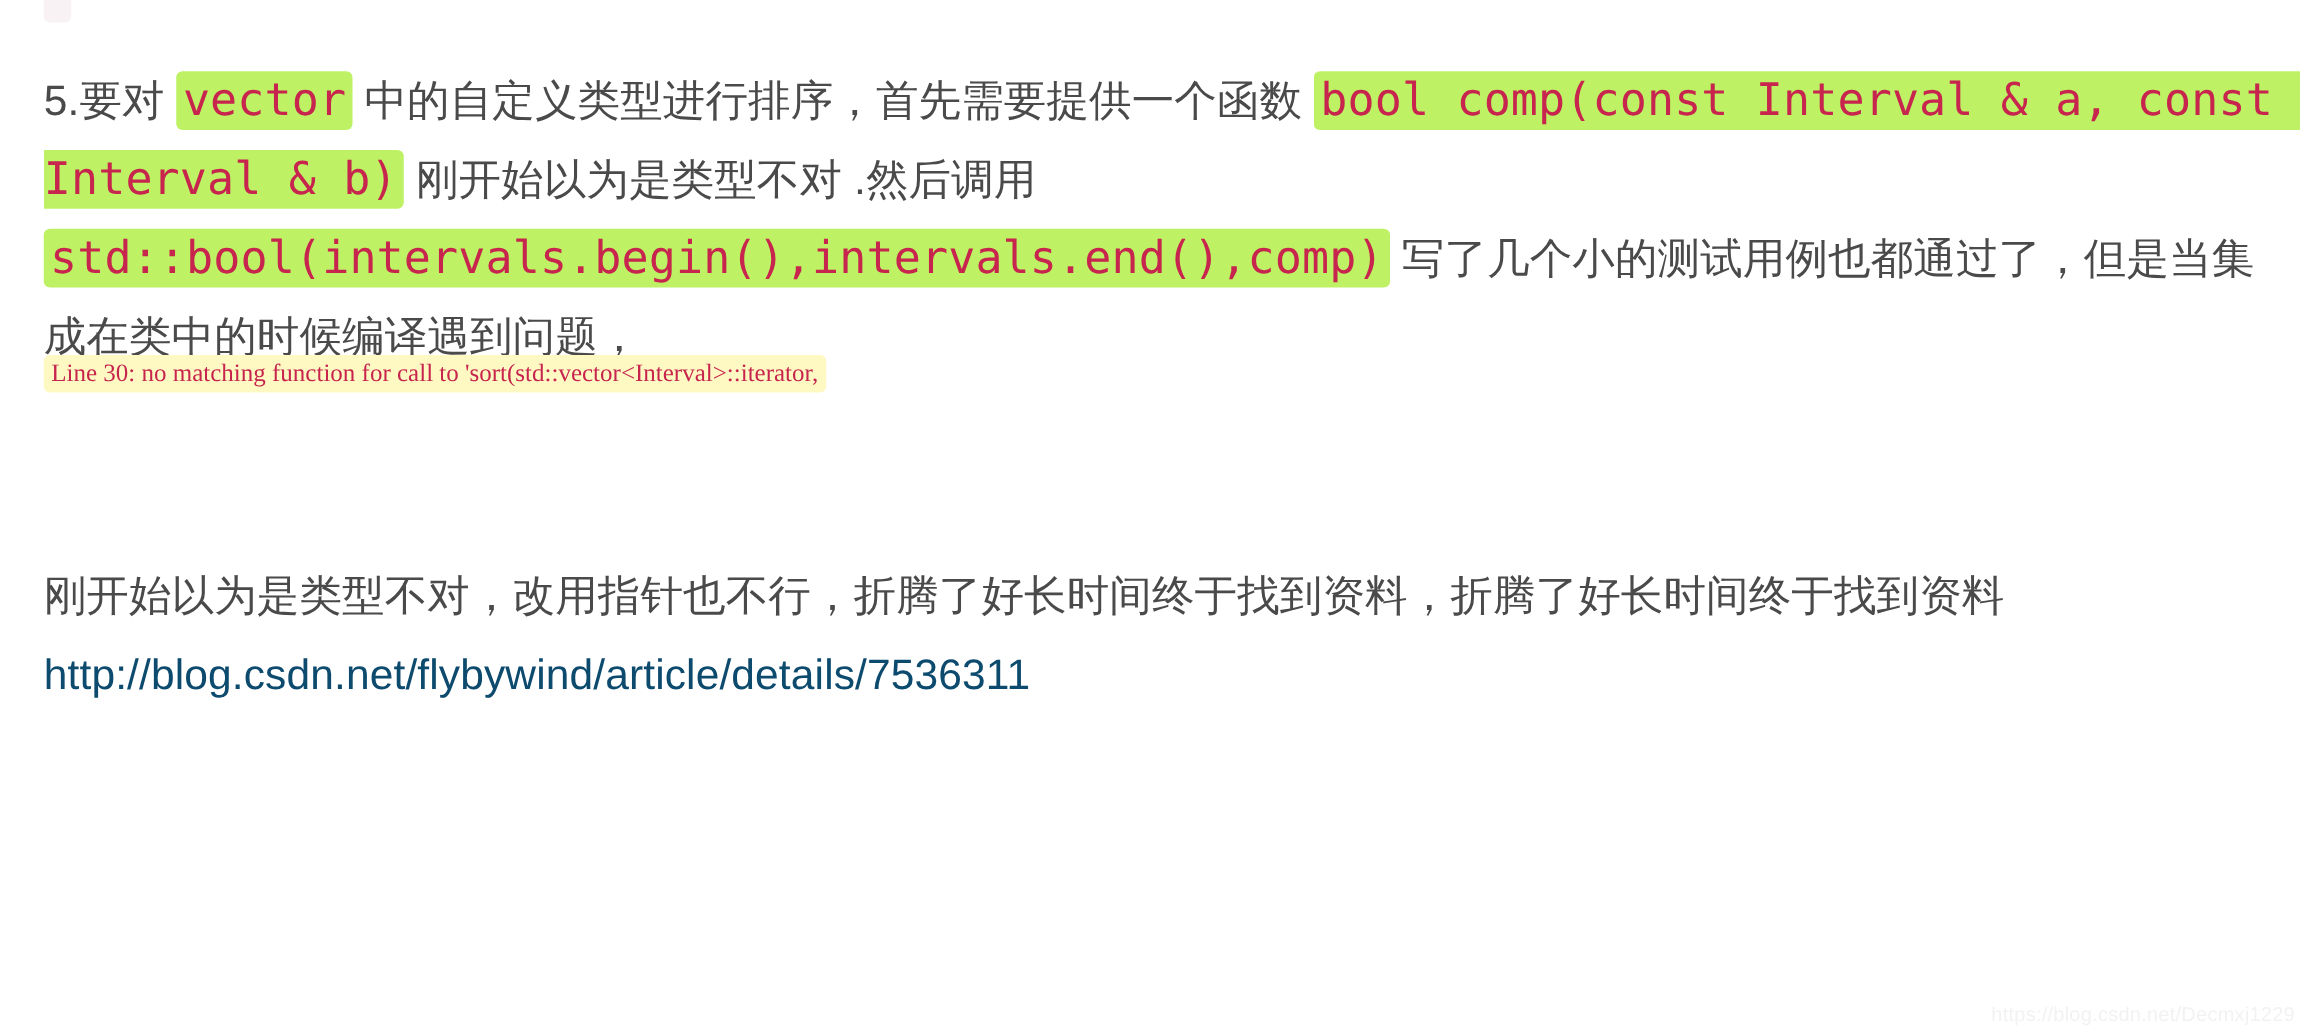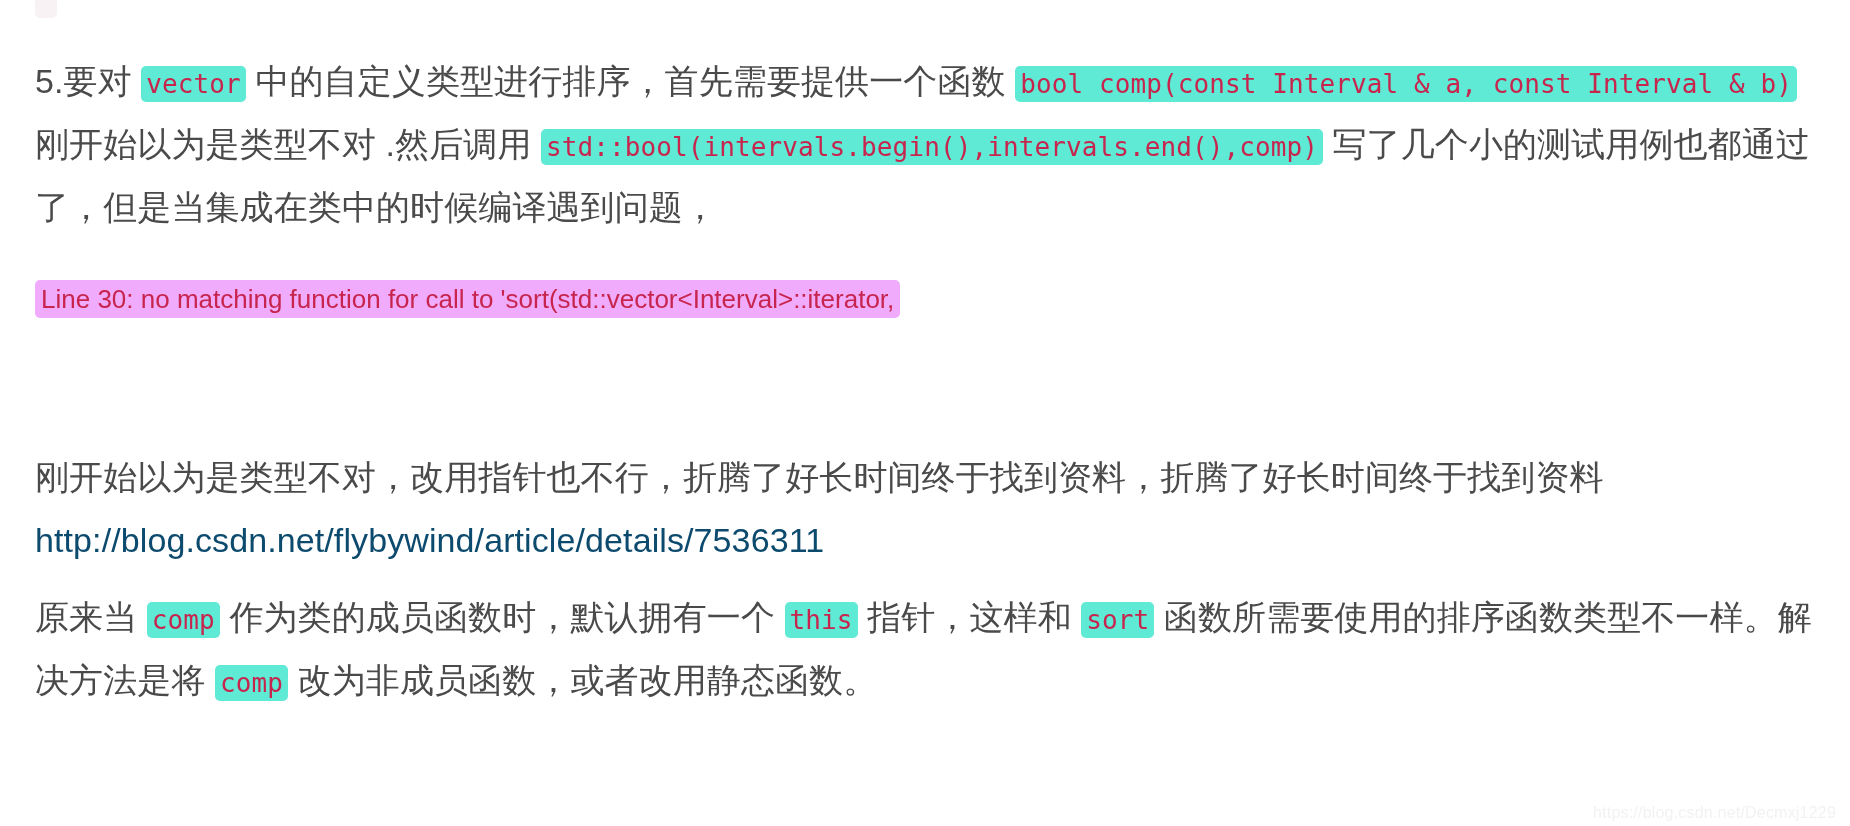--- a/index.html
+++ b/index.html
@@ -74,9 +74,9 @@
 
   code, .code {
     font-family: "DejaVu Sans Mono", "Liberation Mono", monospace;
-    background-color: #5eead4;
+    background-color: #bef264;
     color: #c7254e;
-    font-size: 26px;
+    font-size: 36px;
     padding: 3px 5px;
     border-radius: 5px;
     white-space: pre-wrap;

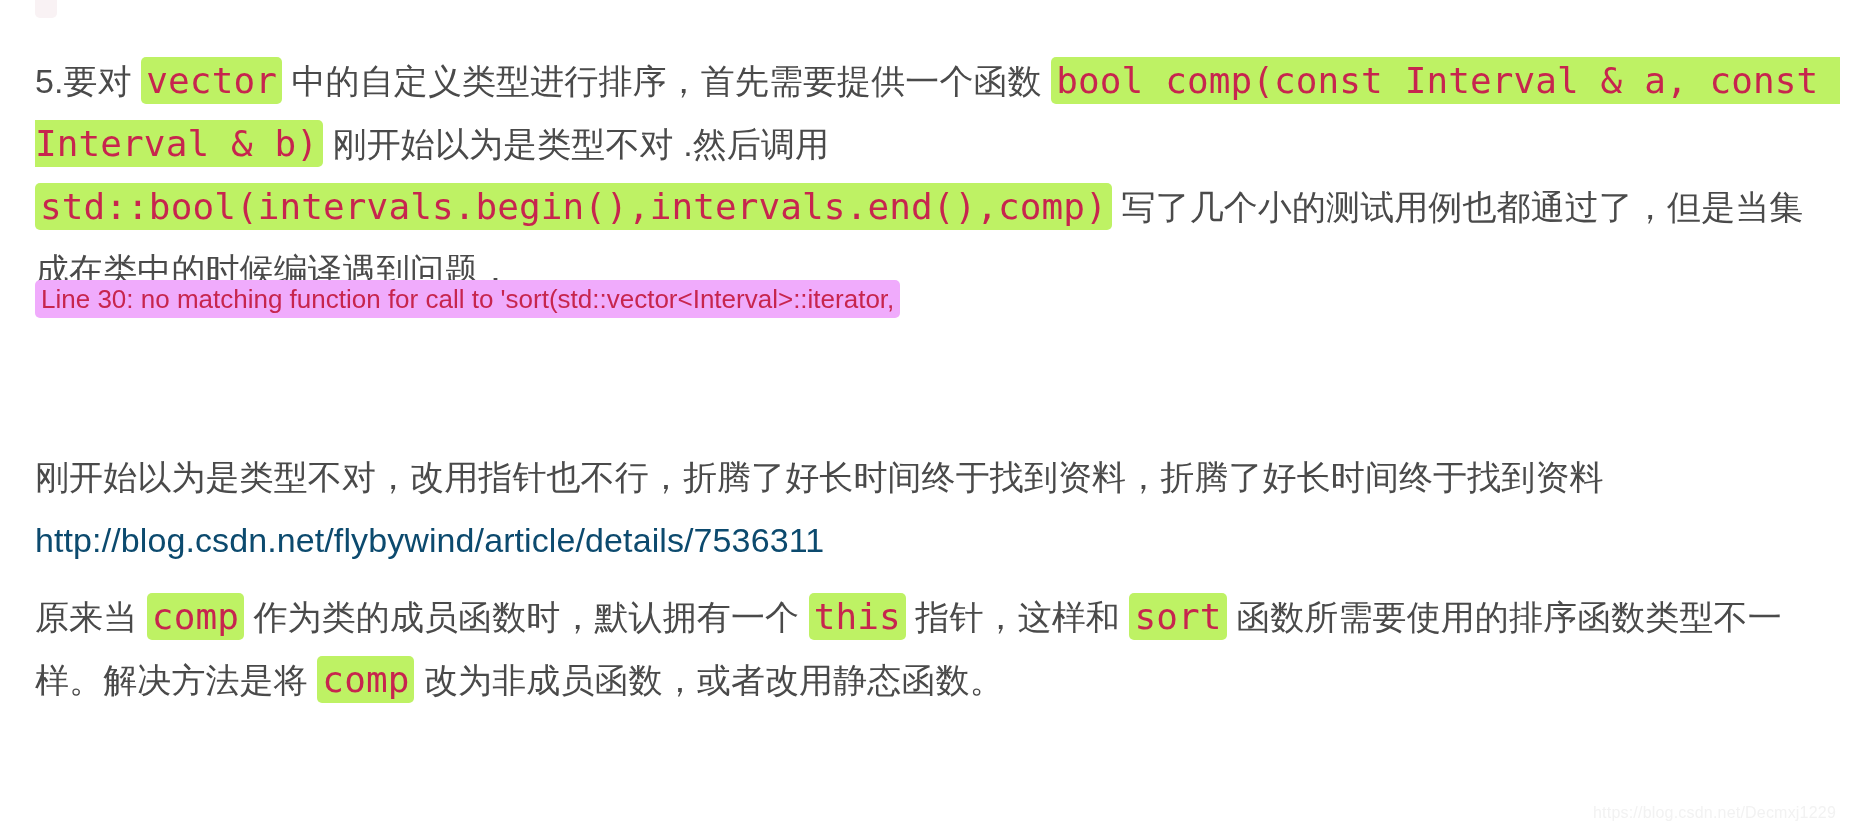--- a/index.html
+++ b/index.html
@@ -84,10 +84,10 @@
   }
 
   .errcode {
-    font-family: Liberation Sans, sans-serif;
-    background-color: #f0abfc;
+    font-family: Liberation Serif, serif;
+    background-color: #fef9c3;
     color: #c7254e;
-    font-size: 26px;
+    font-size: 20px;
     line-height: 54px;
     padding: 4px 6px;
     border-radius: 5px;

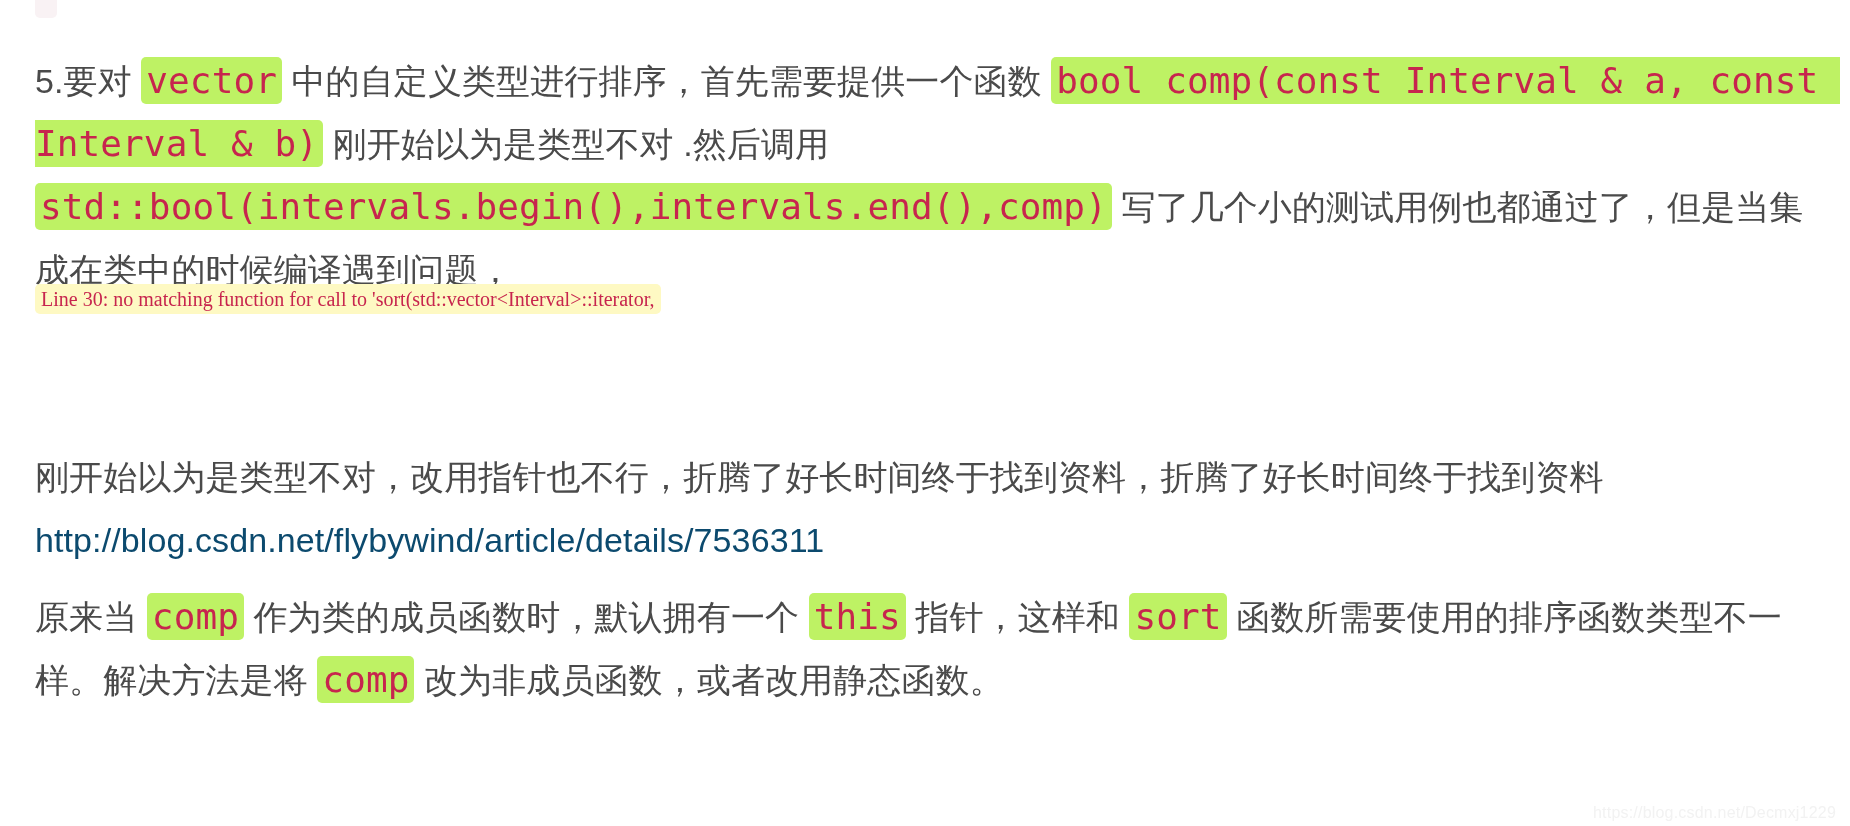--- a/index.html
+++ b/index.html
@@ -125,7 +125,6 @@
 
   <p class="para p-middle"><span>刚开始以为是类型不对，改用指针也不行，折腾了好长时间终于找到资料，折腾了好长时间终于找到资料</span><a class="link" href="#">http://blog.csdn.net/flybywind/article/details/7536311</a></p>
 
-  <p class="para p-conclusion"><span>原来当 </span><code>comp</code><span> 作为类的成员函数时，默认拥有一个 </span><code>this</code><span> 指针，这样和 </span><code>sort</code><span> 函数所需要使用的排序函数类型不一样。解决方法是将 </span><code>comp</code><span> 改为非成员函数，或者改用静态函数。</span></p>
 
   <div class="watermark">https://blog.csdn.net/Decmxj1229</div>
 

